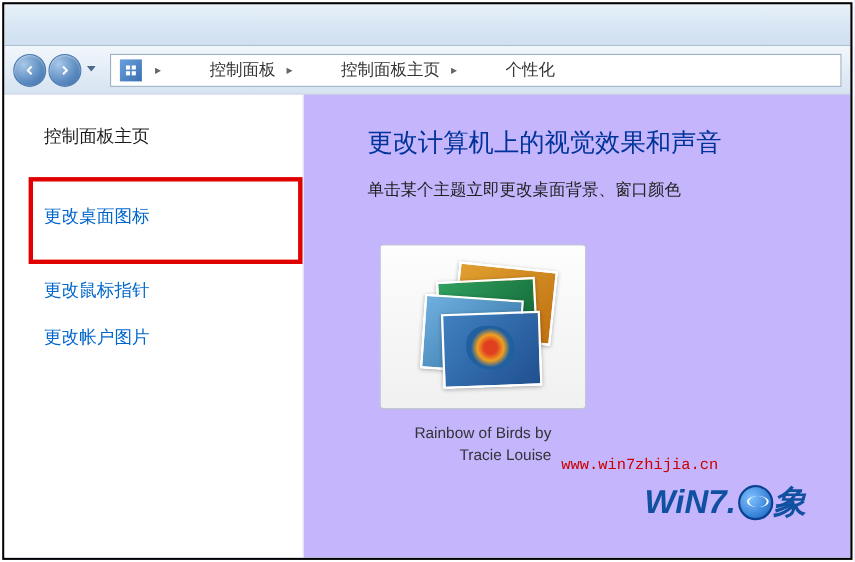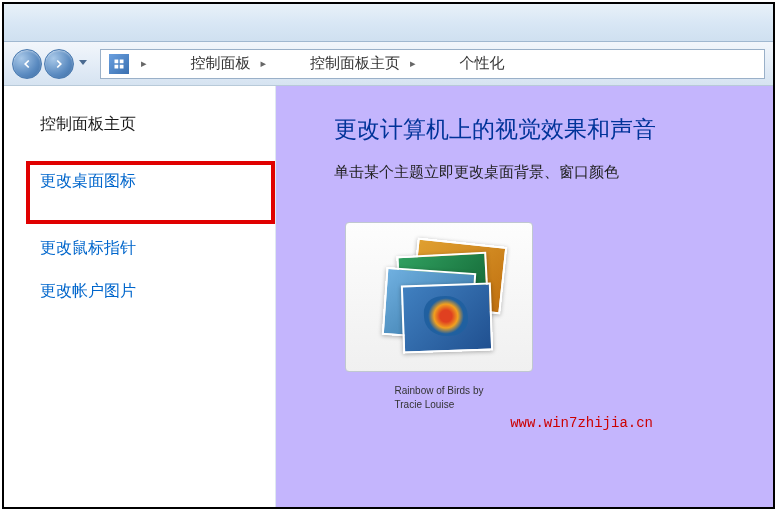--- a/index.html
+++ b/index.html
@@ -110,7 +110,7 @@
     }
     .highlighted {
       border: 4px solid #e00000;
-      padding: 6px 24px 6px 10px;
+      padding: 22px 24px 6px 10px;
       margin-left: -14px;
       margin-bottom: 14px;
     }

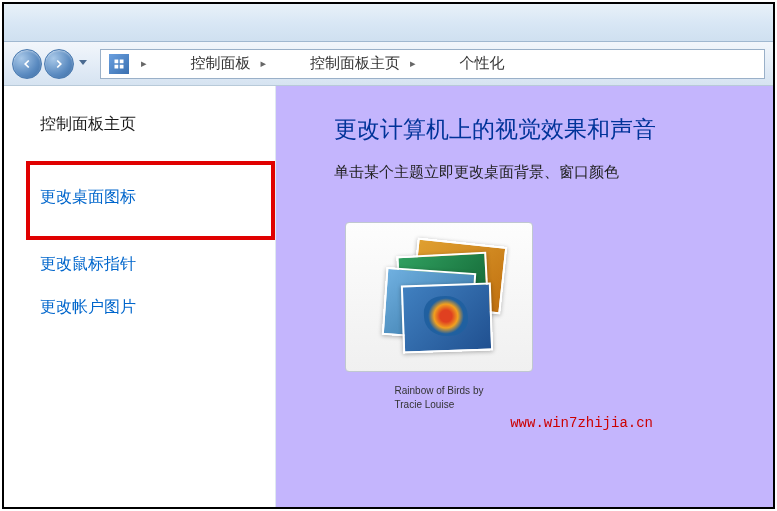--- a/index.html
+++ b/index.html
@@ -184,8 +184,8 @@
     .t2 .s4::after { background: radial-gradient(circle, #90c060 30%, #406020 70%); }
     .theme-name {
       color: #333;
-      font-size: 10px;
-      text-align: left;
+      font-size: 14px;
+      text-align: right;
       line-height: 1.4;
     }
     .watermark1 {

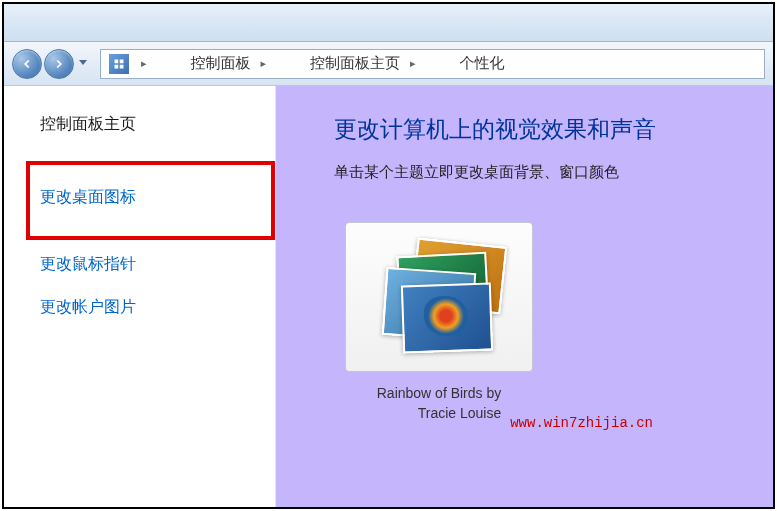--- a/index.html
+++ b/index.html
@@ -305,6 +305,11 @@
       </div>
 
       <div class="watermark1">www.win7zhijia.cn</div>
+      <div class="watermark2">
+        <span>WiN7.</span>
+        <span class="wm-globe"></span>
+        <span>象</span>
+      </div>
     </div>
   </div>
 </div>

